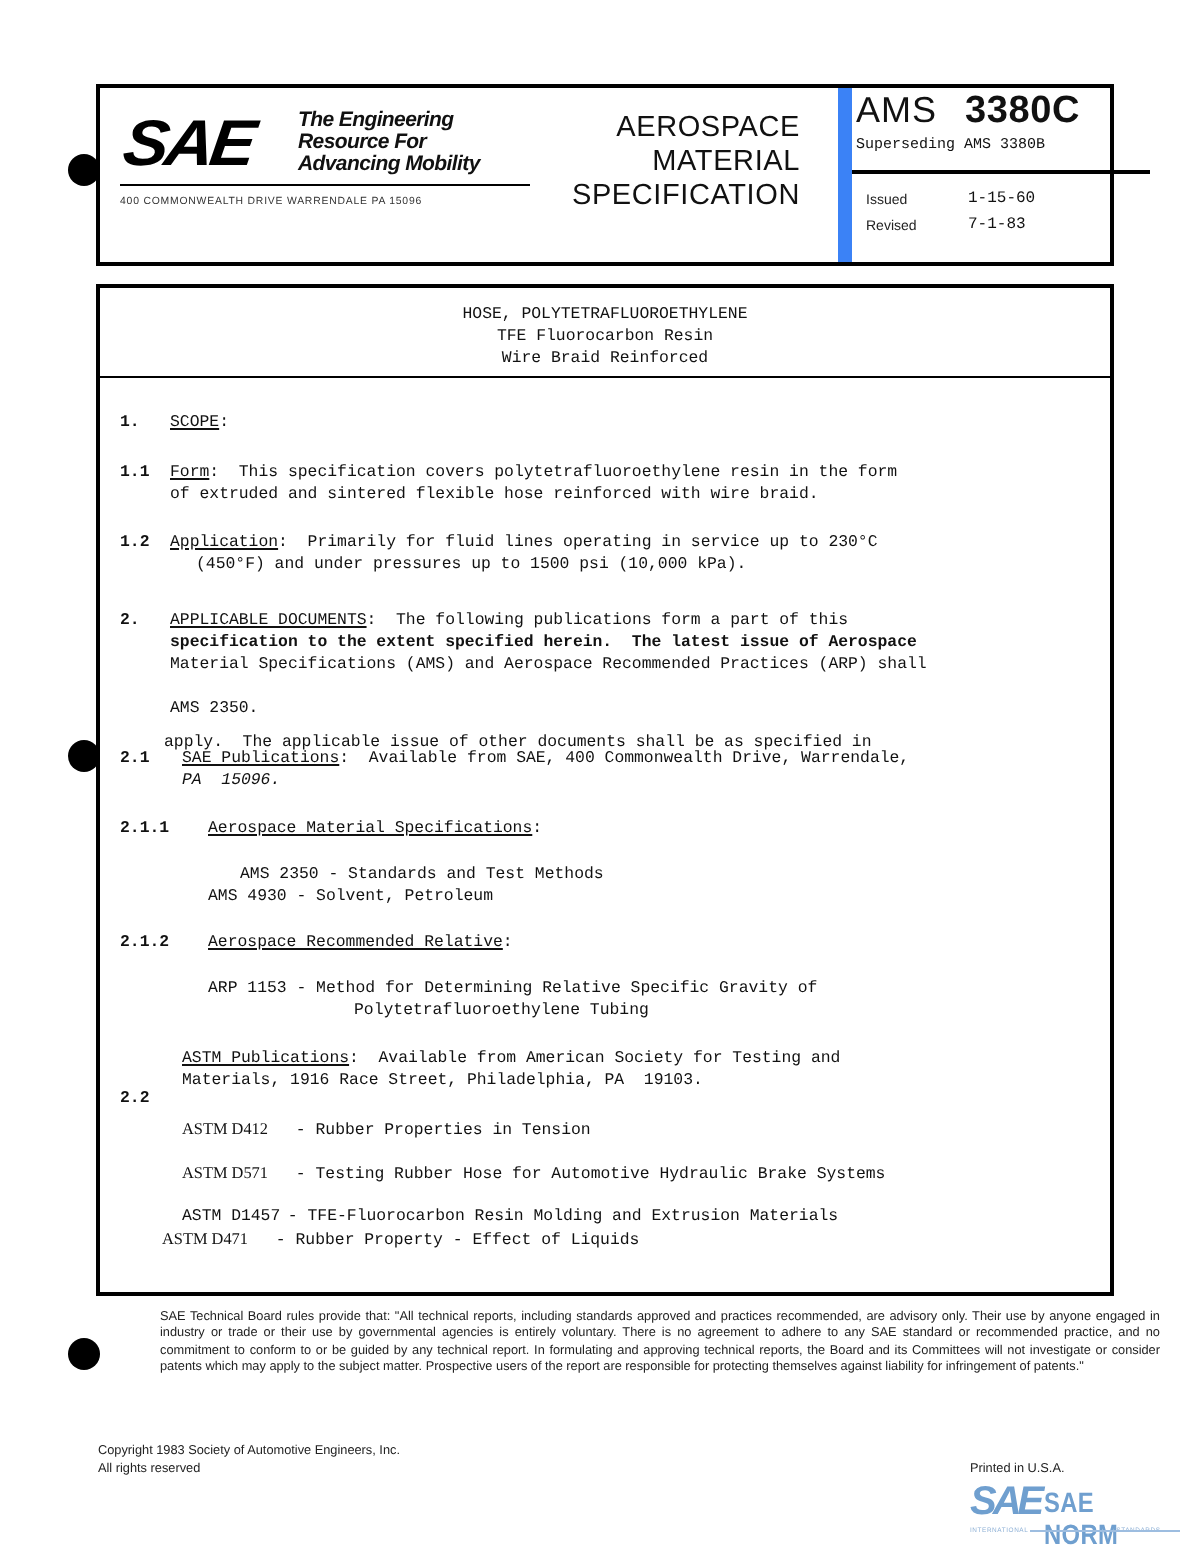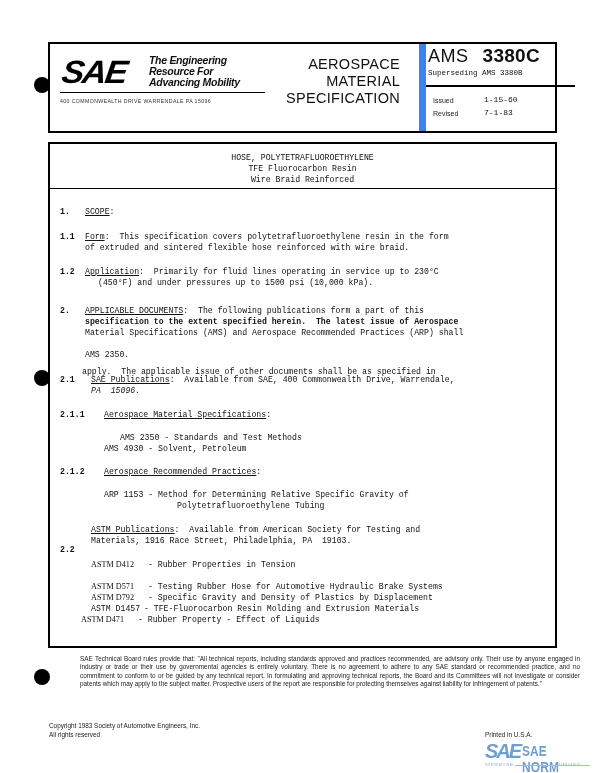--- a/index.html
+++ b/index.html
@@ -193,7 +193,7 @@
   <div class="ref-row" style="left:54px; top:299px;"><span>AMS 4930</span> <span>- Solvent, Petroleum</span></div>
 
   <div class="num" style="left:10px; top:322px;">2.1.2</div>
-  <div class="line" style="left:54px; top:322px;"><span class="heading">Aerospace Recommended Practices</span><span>:</span></div>
+  <div class="line" style="left:54px; top:322px;"><span class="heading">Aerospace Recommended Relative</span><span>:</span></div>
   <div class="ref-row" style="left:54px; top:345px;"><span>ARP 1153</span> <span>- Method for Determining Relative Specific Gravity of</span></div>
   <div class="ref-row" style="left:127px; top:356px;">Polytetrafluoroethylene Tubing</div>
 

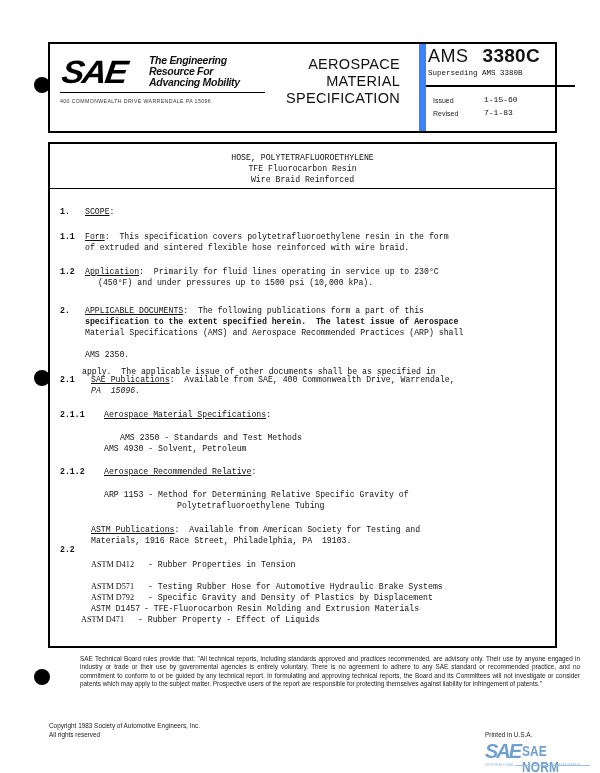--- a/index.html
+++ b/index.html
@@ -204,7 +204,6 @@
   <div class="ref-row" style="left:41px; top:415px;"><span class="ref-code">ASTM D412</span> <span>- Rubber Properties in Tension</span></div>
   <div class="ref-row" style="left:31px; top:426px;margin-top:44px;"><span class="ref-code">ASTM D471</span> <span>- Rubber Property - Effect of Liquids</span></div>
   <div class="ref-row" style="left:41px; top:437px;"><span class="ref-code">ASTM D571</span> <span>- Testing Rubber Hose for Automotive Hydraulic Brake Systems</span></div>
-  <div class="ref-row" style="left:41px; top:448px;"><span class="ref-code">ASTM D792</span> <span>- Specific Gravity and Density of Plastics by Displacement</span></div>
   <div class="ref-row" style="left:41px; top:459px;"><span class="ref-code-wide">ASTM D1457</span> <span>- TFE-Fluorocarbon Resin Molding and Extrusion Materials</span></div>
 </div>
 

